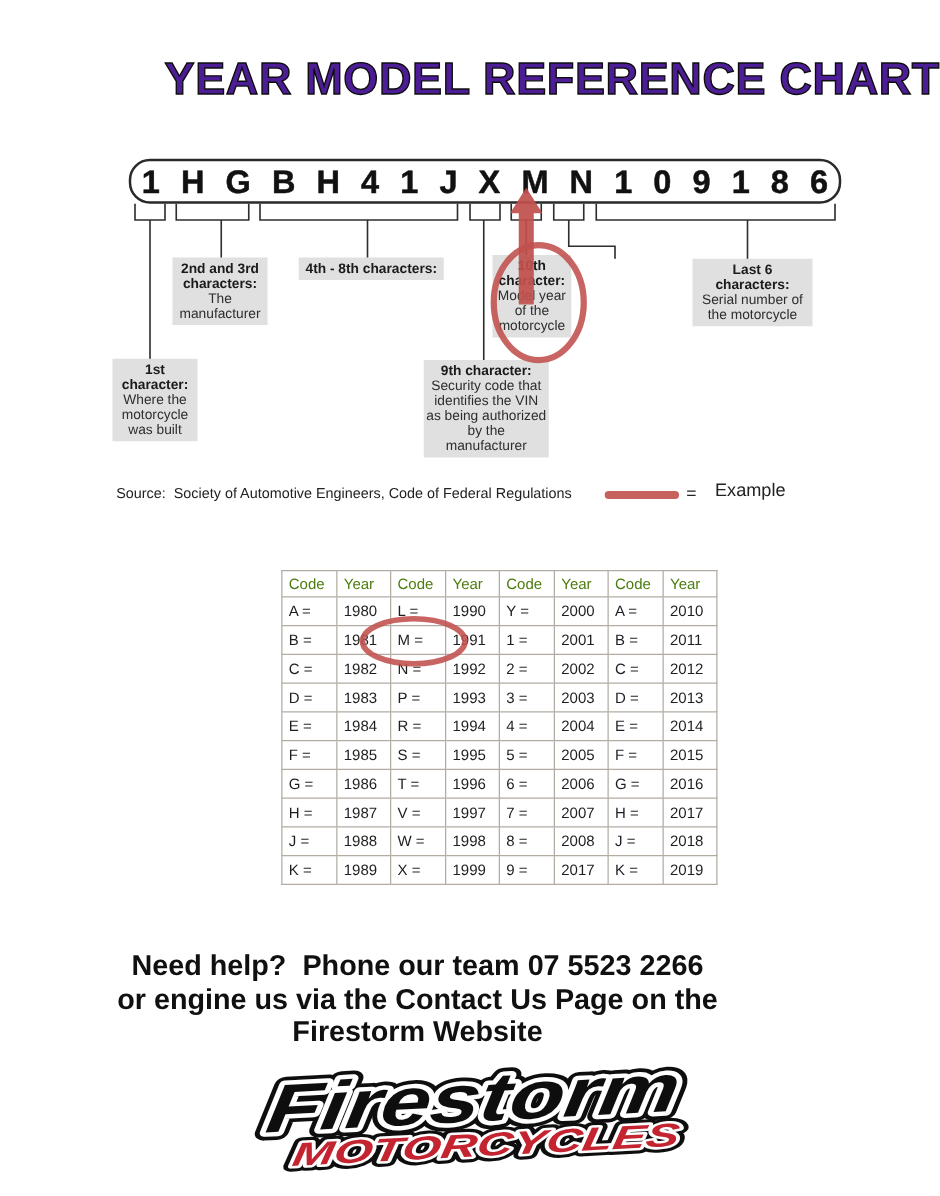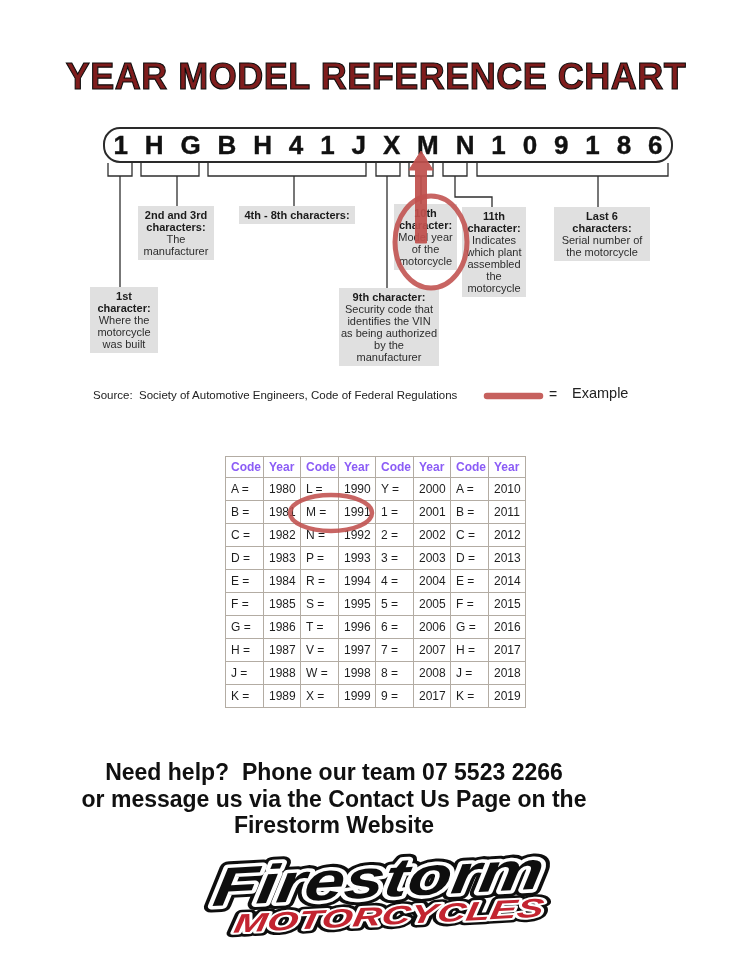--- a/index.html
+++ b/index.html
@@ -9,8 +9,8 @@
   }
   
   #title {
-    position:absolute; top:56px; left:0; width:752px; text-align:center;
-    font-size:36px; font-weight:bold; color:#7f1d1d; letter-spacing:0.5px;
+    position:absolute; top:42px; left:0; width:752px; text-align:right;
+    font-size:36px; font-weight:bold; color:#4c1d95; letter-spacing:0.5px;
     -webkit-text-stroke:1.1px #0c0c0c;
   }
   

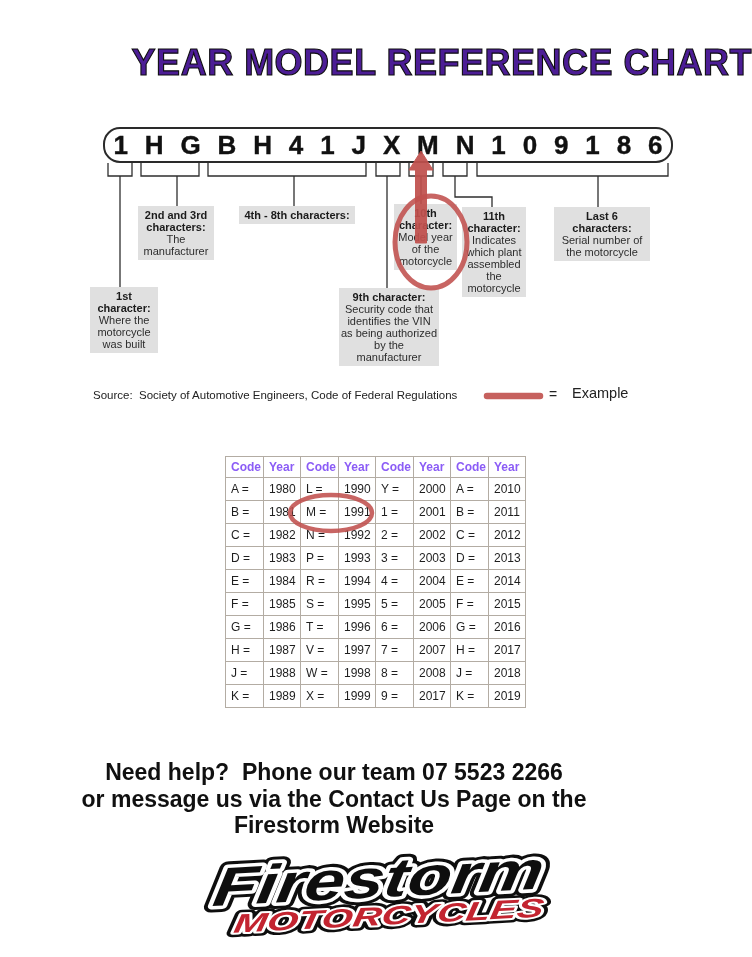--- a/index.html
+++ b/index.html
@@ -138,10 +138,6 @@
     <div class="co-h">10th character:</div>
     <div class="co-b">Model year of the motorcycle</div>
   </div>
-  <div class="callout" id="co6">
-    <div class="co-h">11th character:</div>
-    <div class="co-b">Indicates which plant assembled the motorcycle</div>
-  </div>
   <div class="callout" id="co7">
     <div class="co-h">Last 6 characters:</div>
     <div class="co-b">Serial number of the motorcycle</div>

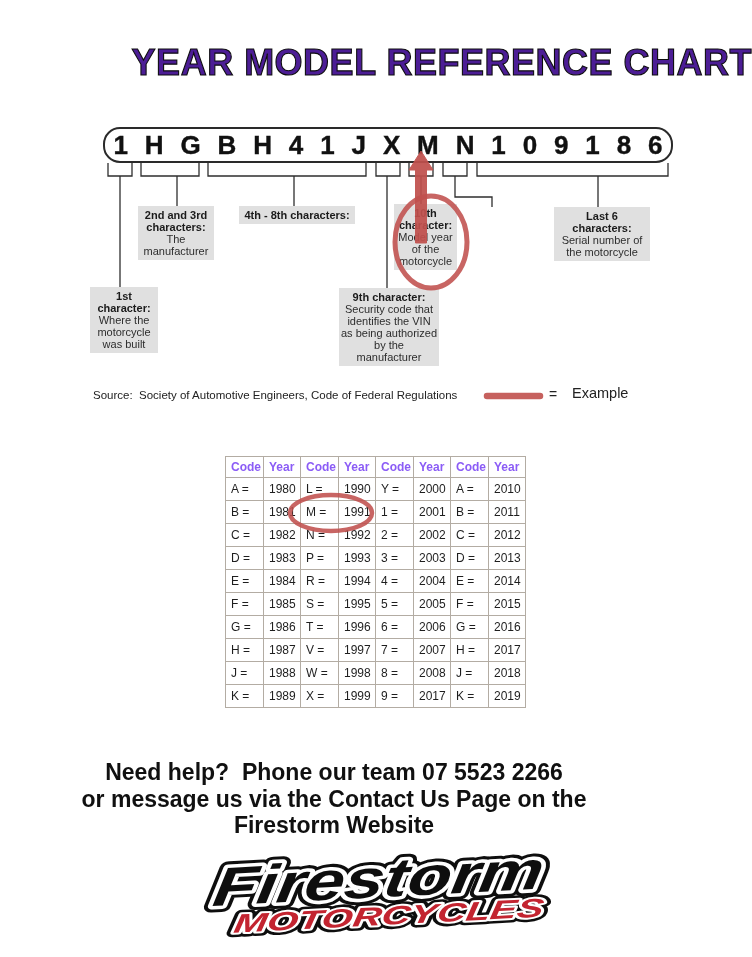--- a/index.html
+++ b/index.html
@@ -50,7 +50,7 @@
     border:1px solid #b3aca3; font-size:12px; text-align:left;
     padding:4px 0 4px 5px; color:#1e1e1e; white-space:nowrap; overflow:hidden;
   }
-  th { font-weight:bold; color:#8b5cf6; padding:3px 2px 3px 5px; }
+  th { font-weight:normal; color:#4d7c0f; padding:3px 8px 3px 5px; }
   th:nth-child(odd), td:nth-child(odd) { width:30px; }
   th:nth-child(even), td:nth-child(even) { width:29px; }
   

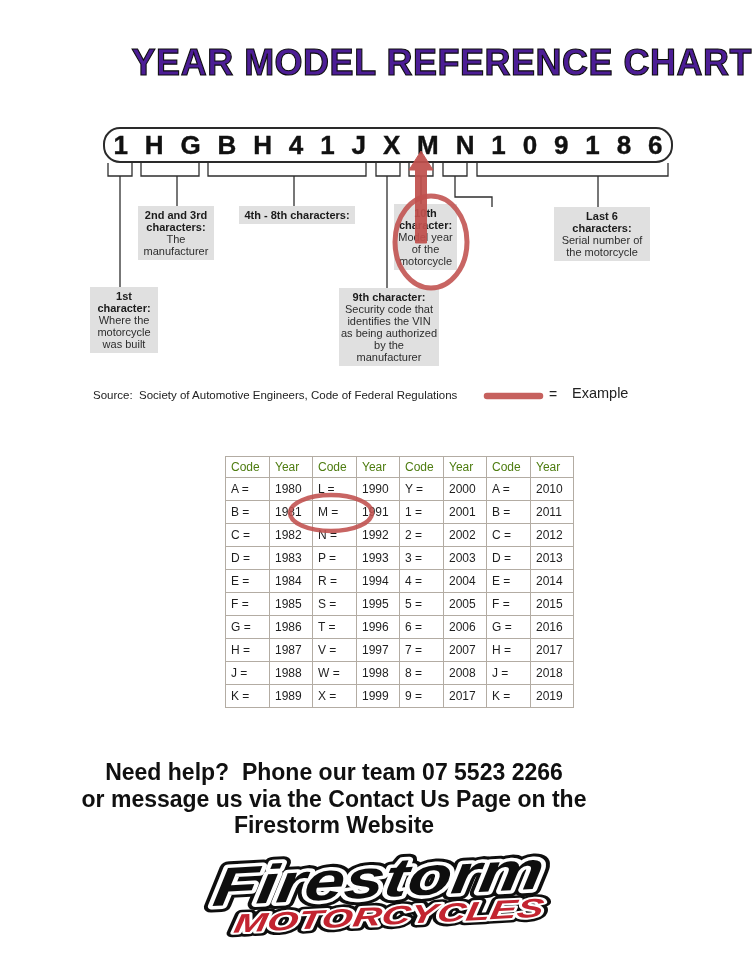--- a/index.html
+++ b/index.html
@@ -268,7 +268,7 @@
 
   <div id="help-block">
     <div class="help-line">Need help?  Phone our team 07 5523 2266</div>
-    <div class="help-line">or message us via the Contact Us Page on the</div>
+    <div class="help-line">or engine us via the Contact Us Page on the</div>
     <div class="help-line">Firestorm Website</div>
   </div>
 

